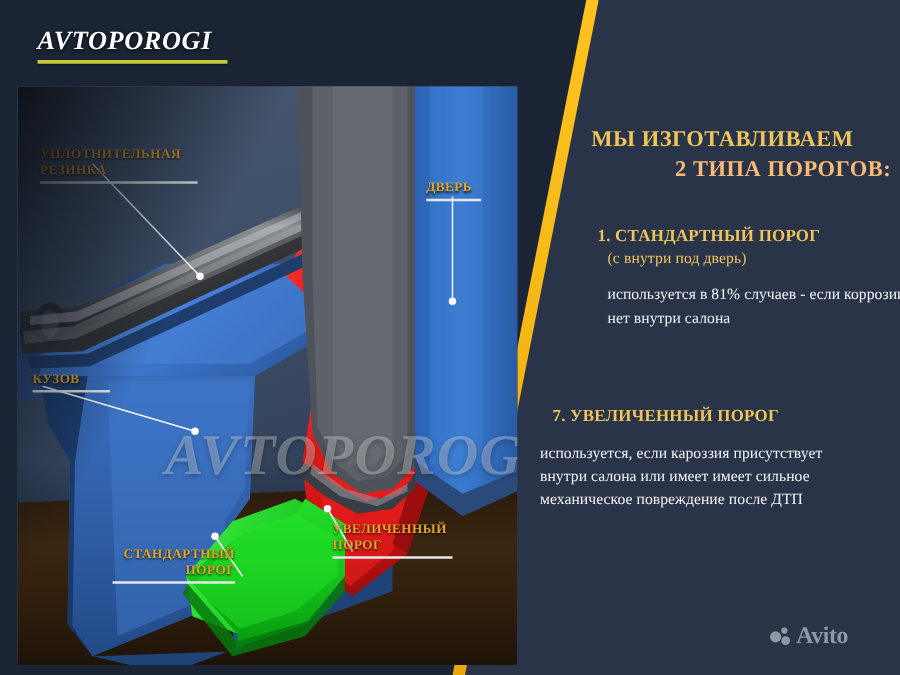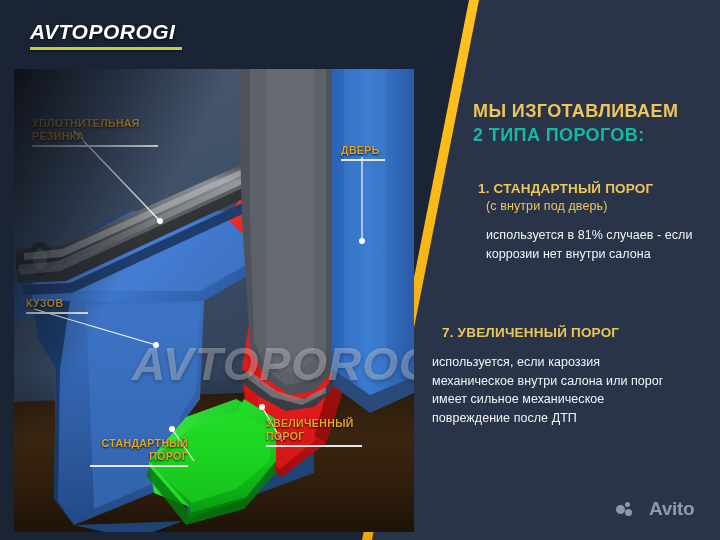--- a/index.html
+++ b/index.html
@@ -9,7 +9,7 @@
     background:#0a0d14;
     position:relative;
   }
-  #root { position:absolute; inset:0; overflow:hidden; }
+  #root { position:absolute; inset:0; overflow:hidden;font-family:Liberation Serif, serif; }
 
   
   .bg-left {

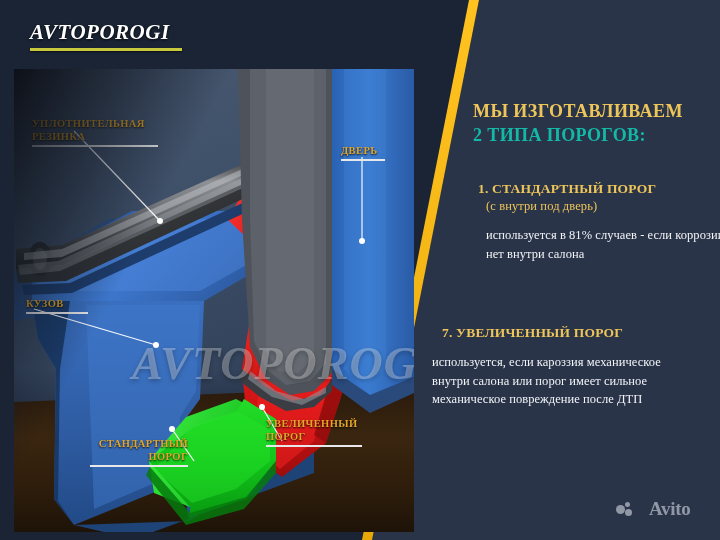--- a/index.html
+++ b/index.html
@@ -99,7 +99,7 @@
     margin-top:39px;
   }
   .rt-head1 .gold { color:#edc559; display:block; }
-  .rt-head1 .white { color:#14b8a6; display:block; }
+  .rt-head1 .white { color:#fdba74; display:block;text-align:right; }
 
   .sec { position:absolute; width:250px; }
   .sec-title {

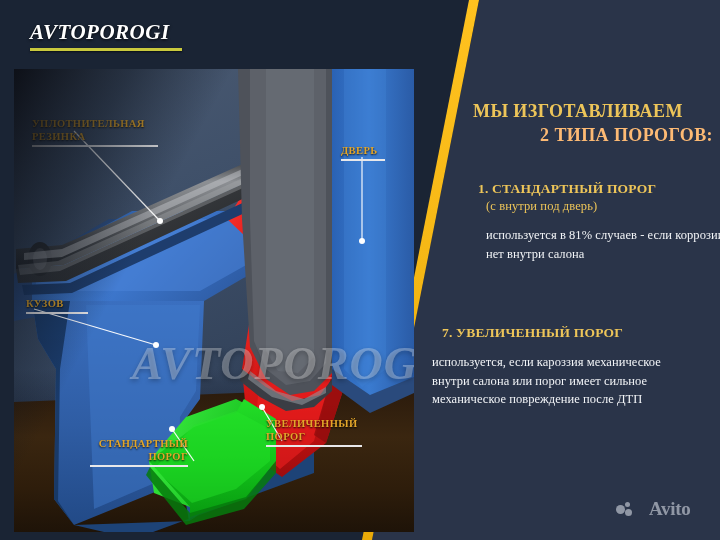--- a/index.html
+++ b/index.html
@@ -314,7 +314,7 @@
 
   <div class="sec" style="left:432px; top:324px;">
     <div class="sec-title" style="padding-left:10px">7. УВЕЛИЧЕННЫЙ ПОРОГ</div>
-    <div class="sec-body">используется, если кароззия механическое внутри салона или порог имеет сильное механическое повреждение после ДТП</div>
+    <div class="sec-body">используется, если кароззия присутствует внутри салона или имеет имеет сильное механическое повреждение после ДТП</div>
   </div>
 
   <div class="avito">

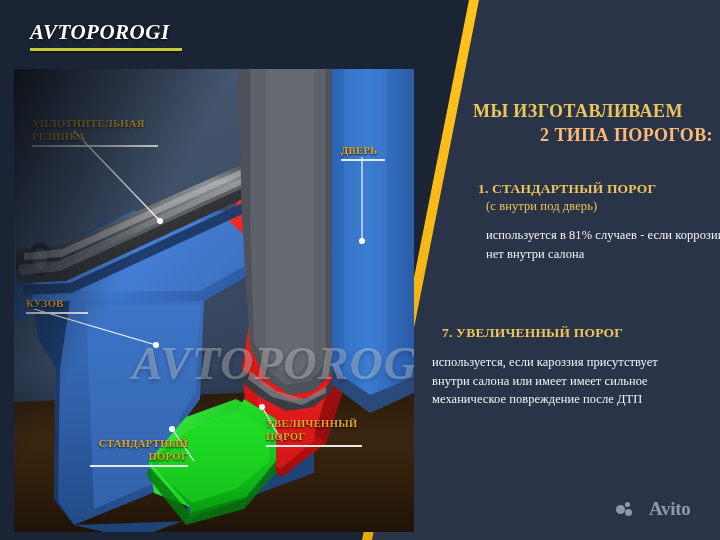--- a/index.html
+++ b/index.html
@@ -116,7 +116,7 @@
   }
 
   
-  .avito { position:absolute; left:616px; top:498px; display:flex; align-items:center; gap:16px; opacity:.62; }
+  .avito { position:absolute; left:616px; top:498px; display:flex; align-items:center; gap:4px; opacity:.62; }
   .avito-dots { position:relative; width:17px; height:15px; }
   .avito-dots i { position:absolute; border-radius:50%; background:#cfd4de; display:block; }
   .avito-word { color:#cfd4de; font-size:19px; font-weight:bold; letter-spacing:-.3px; }

